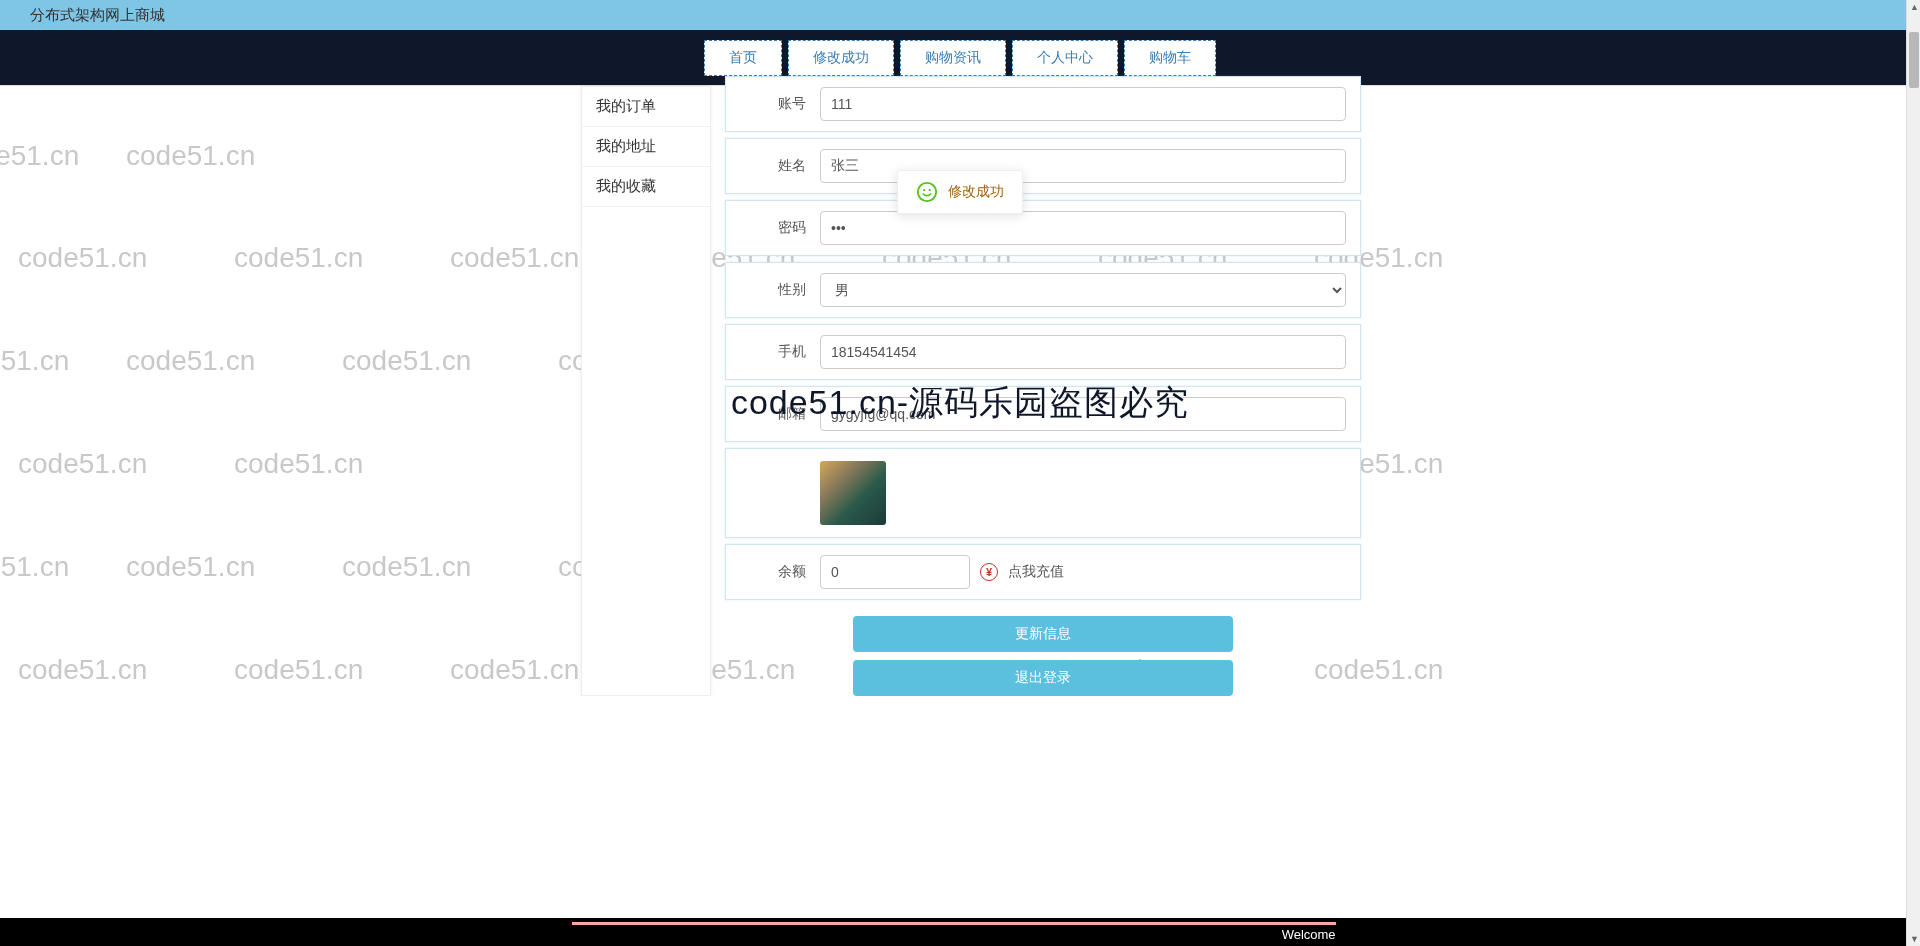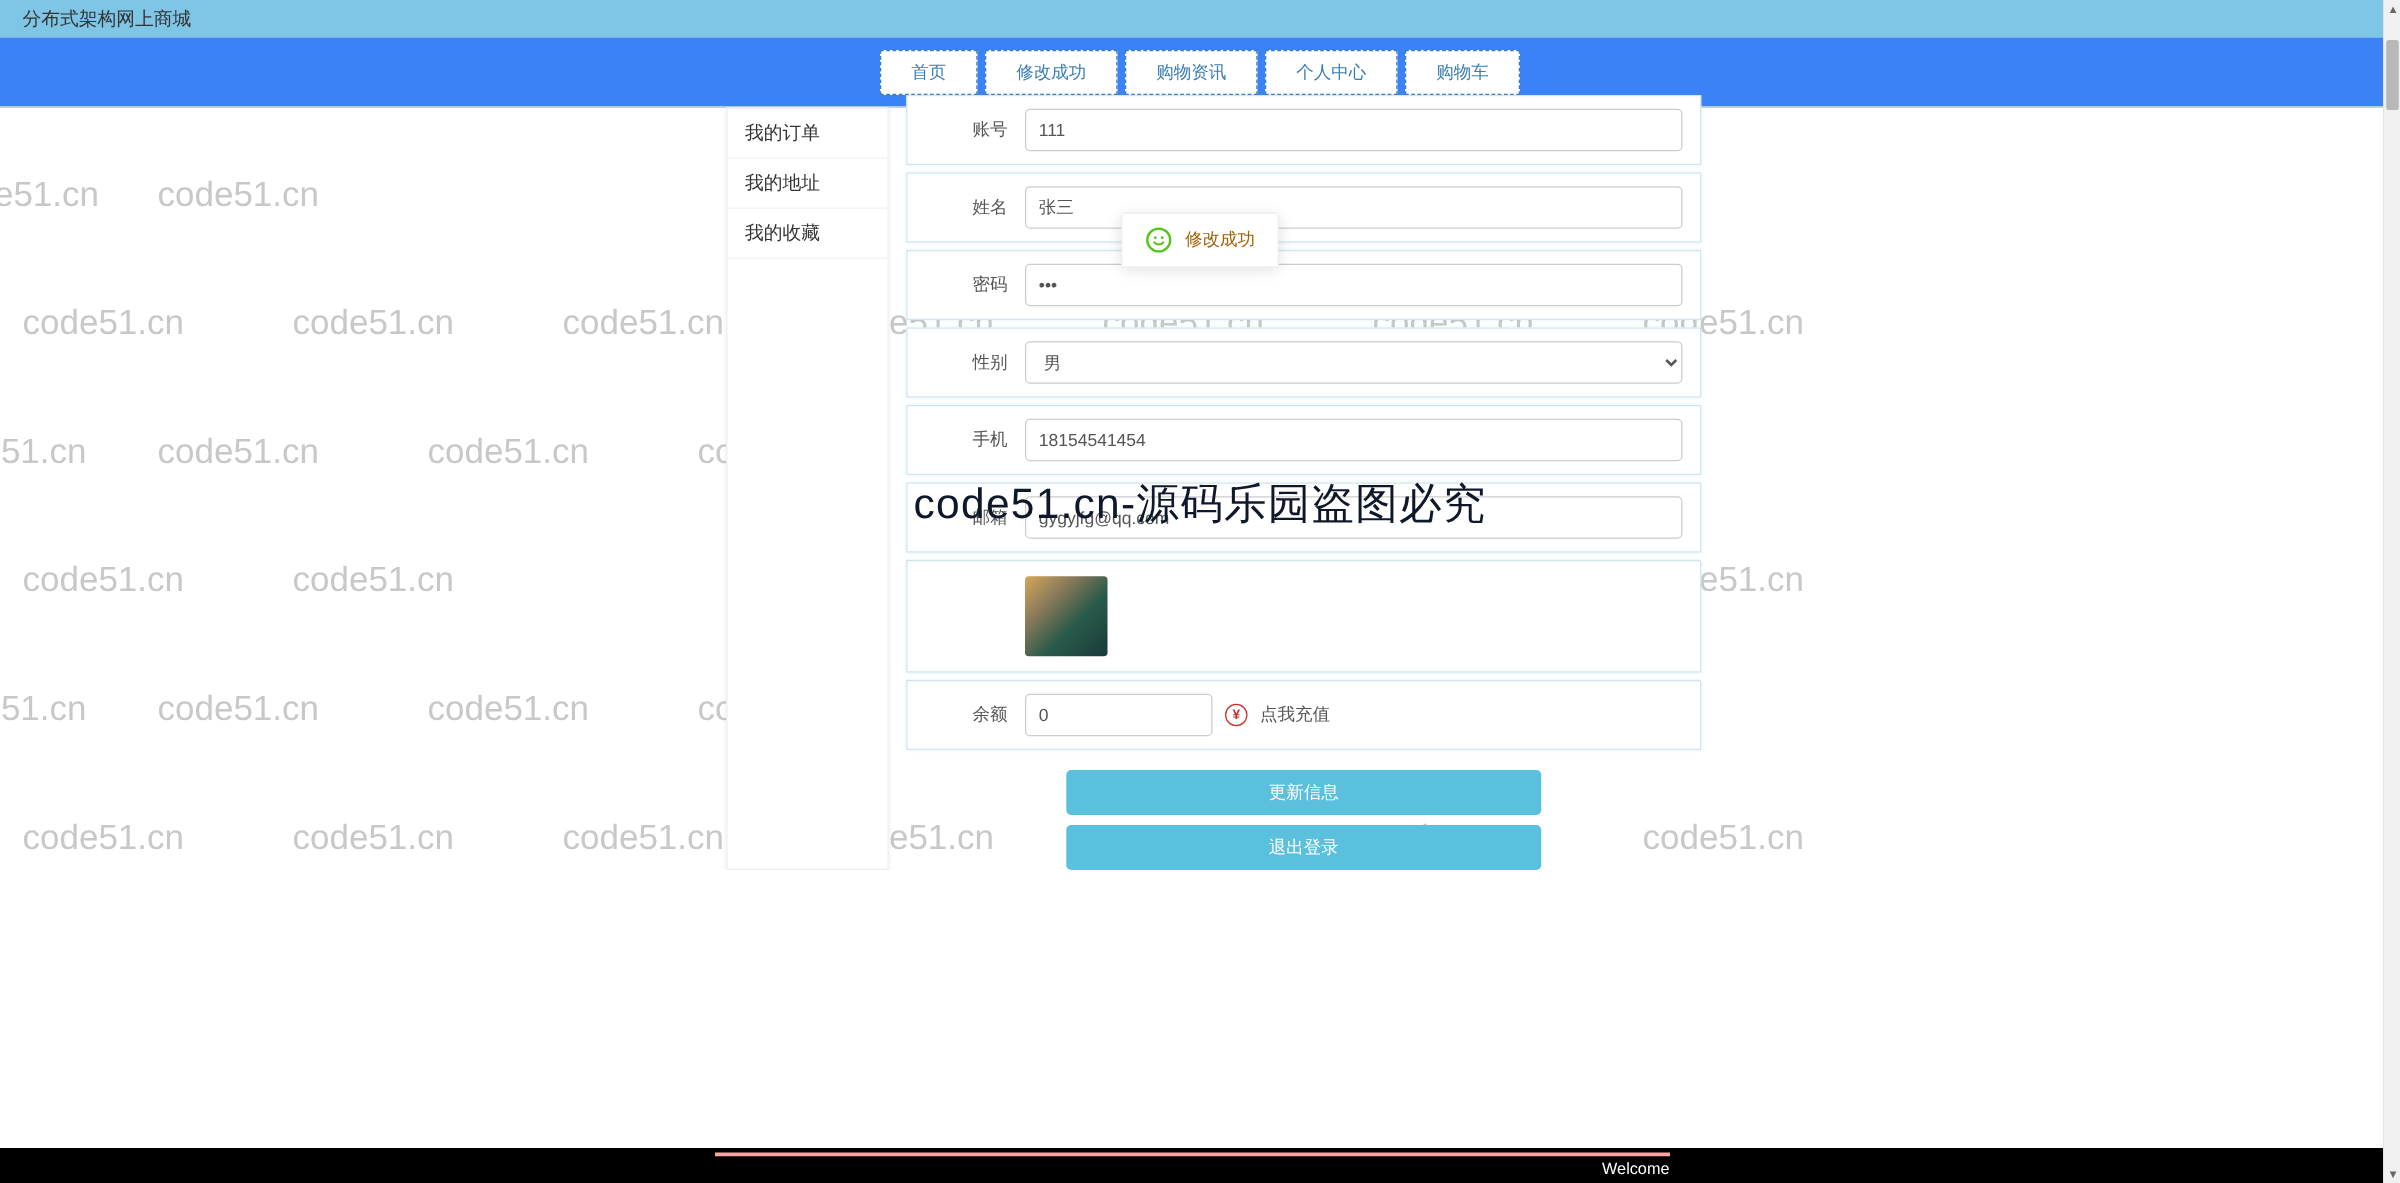--- a/index.html
+++ b/index.html
@@ -15,7 +15,7 @@
 
 .top-bar {
   background: #7ec5e6; height: 30px; display: flex; align-items: center;
-  padding-left: 18px; color: #333; font-size: 15px;
+  padding-left: 30px; color: #333; font-size: 15px;
   position: relative; z-index: 2;
 }
 

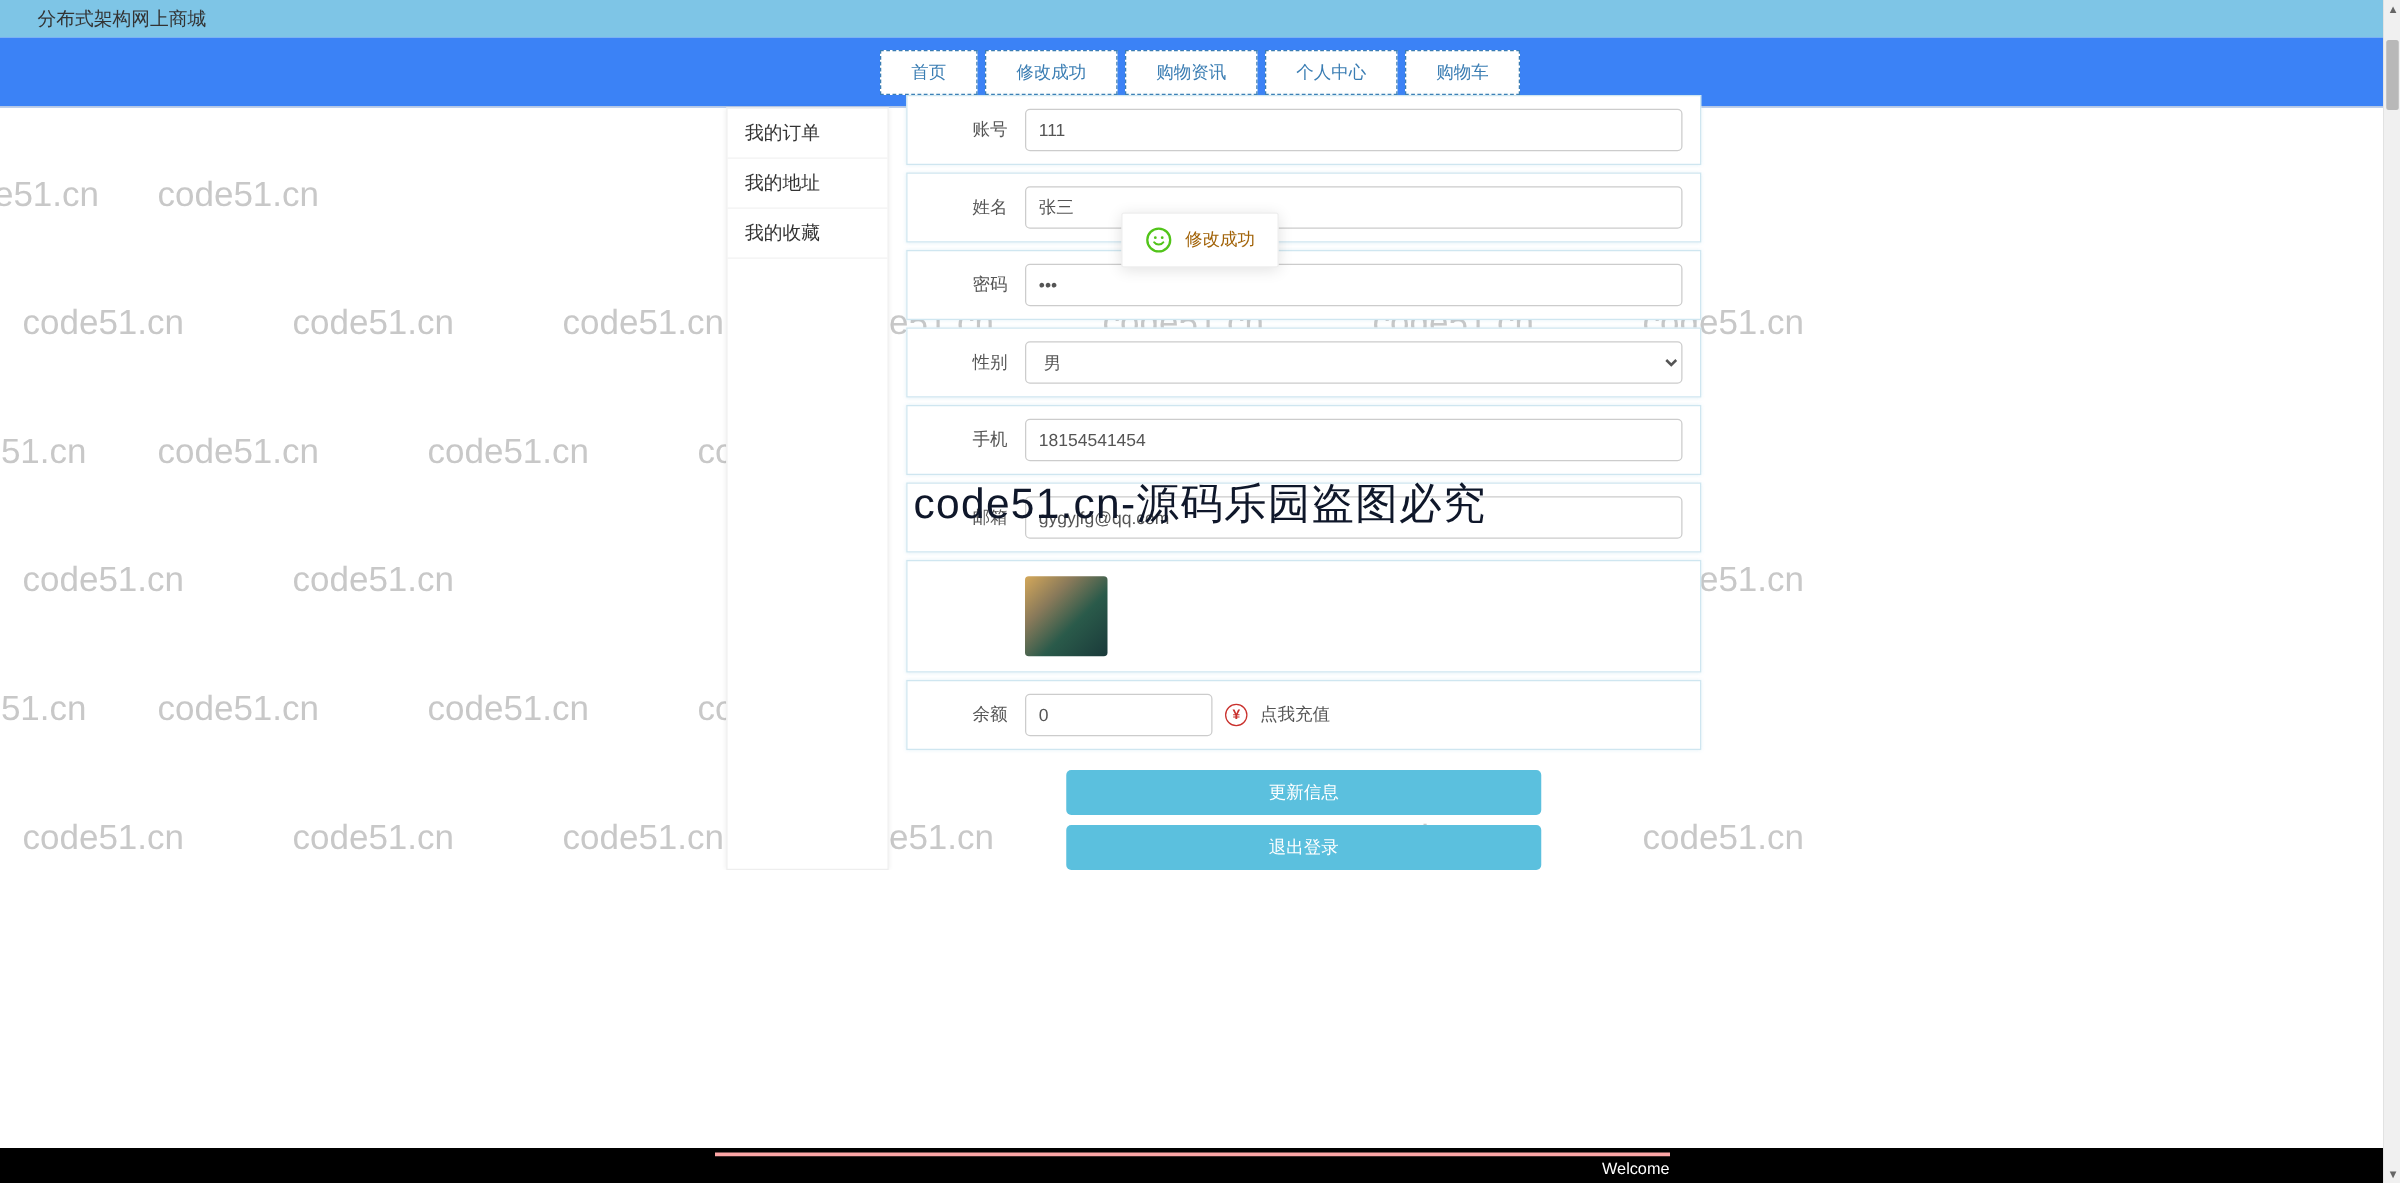--- a/index.html
+++ b/index.html
@@ -20,7 +20,7 @@
 }
 
 .header-area {
-  background: #3b82f6; border-bottom: 1px solid #e0e0e0;
+  background: #0f172a; border-bottom: 1px solid #e0e0e0;
   height: 56px; display: flex; justify-content: center; align-items: center;
   position: relative; z-index: 2;
 }

